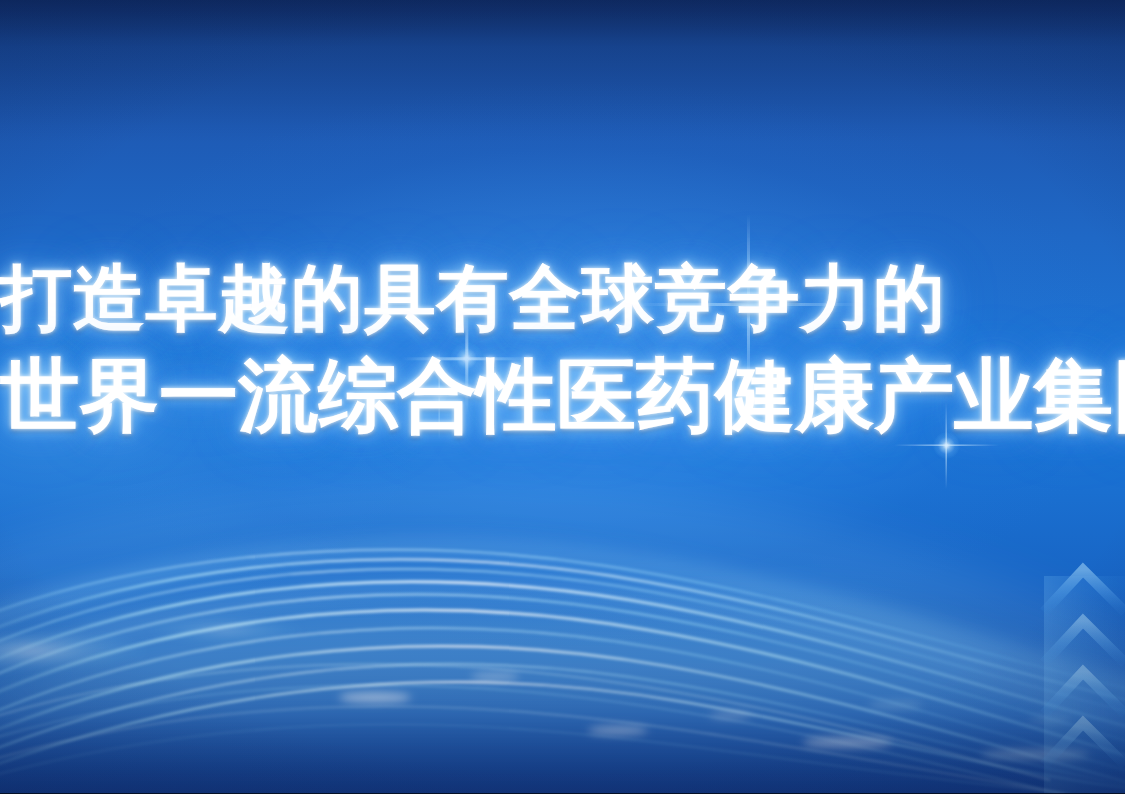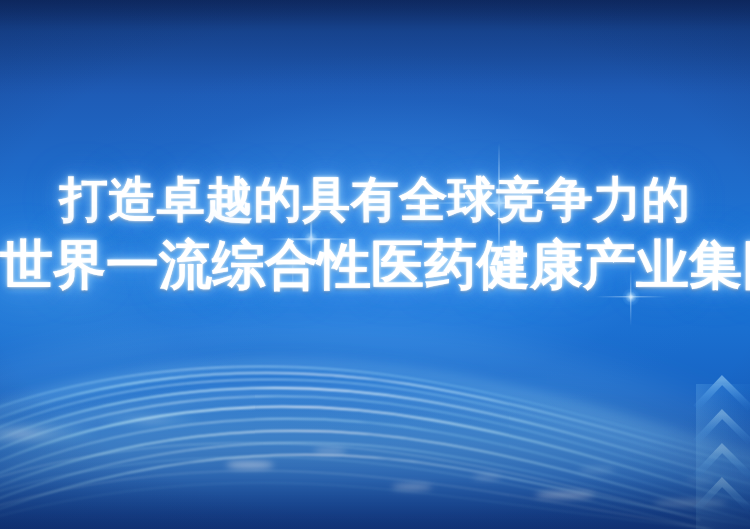--- a/index.html
+++ b/index.html
@@ -129,7 +129,6 @@
     left: 0;
     top: 168px;
     width: 750px;
-    text-align: center;
     z-index: 20;
   }
   .hl-line {

